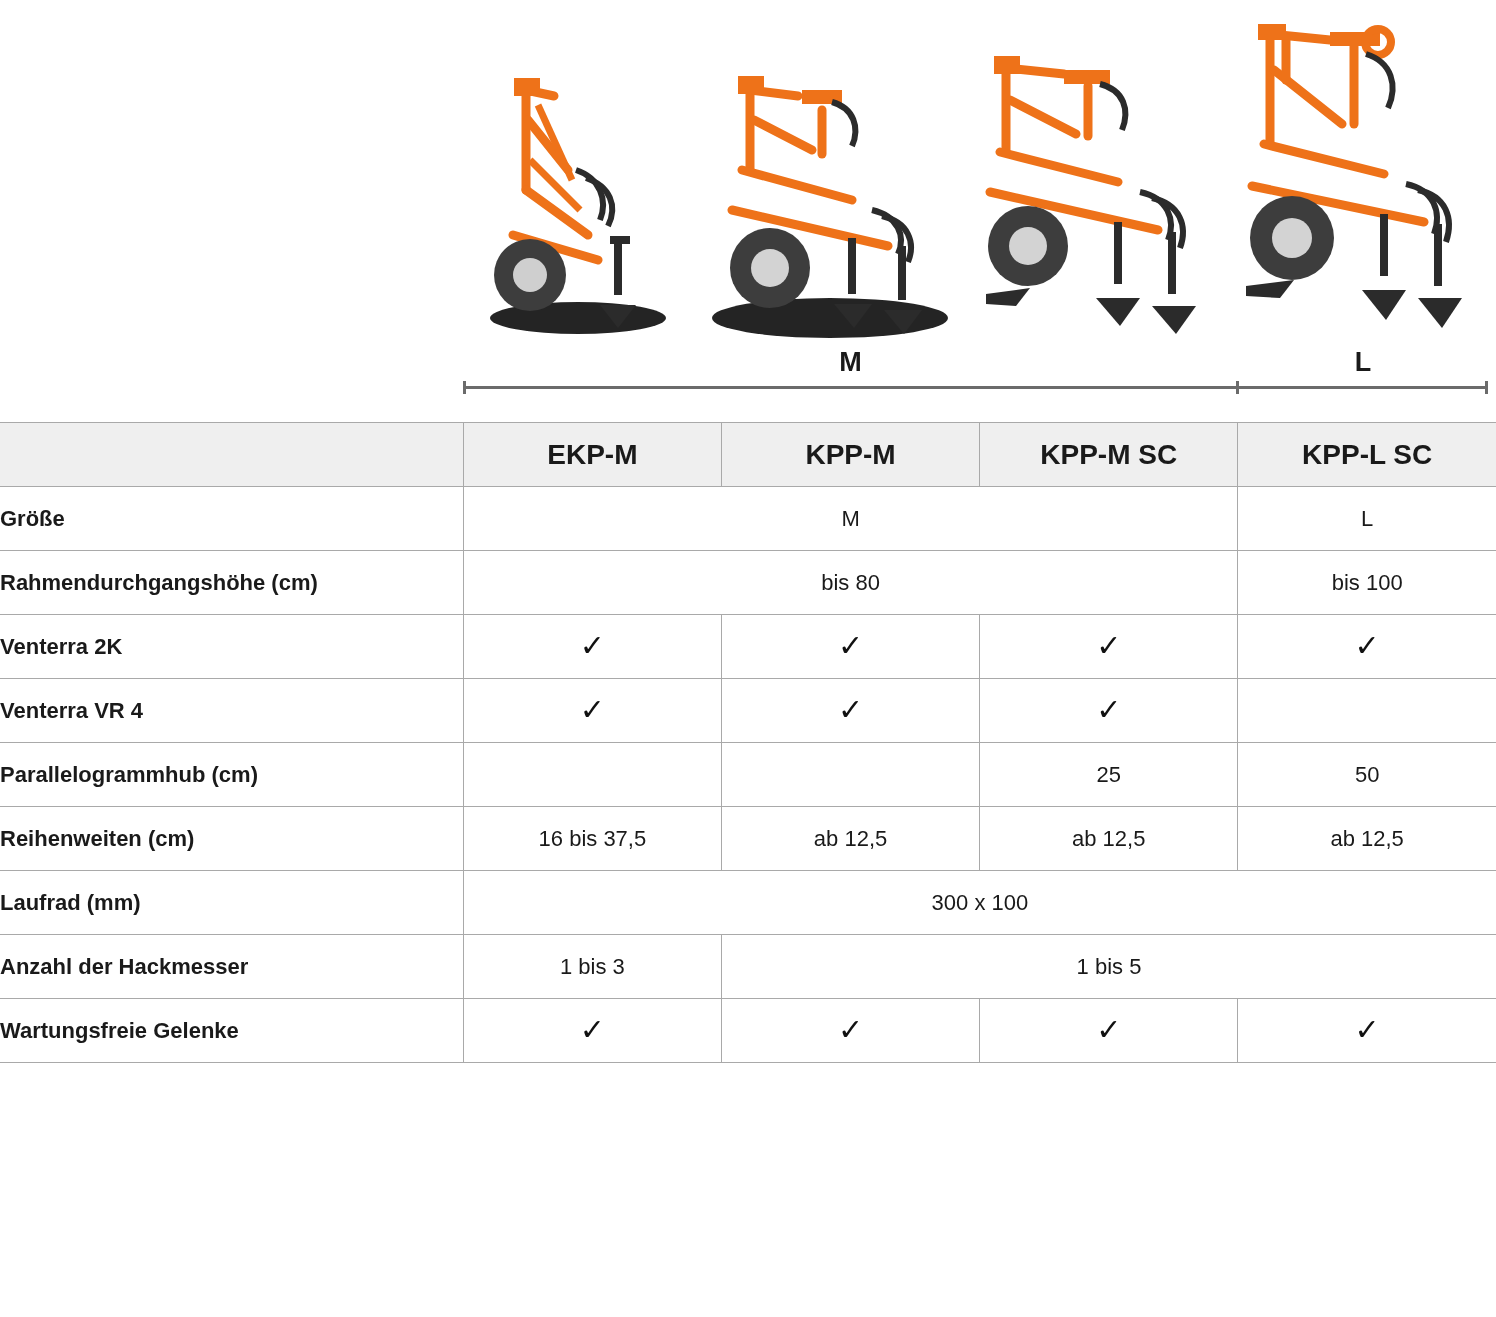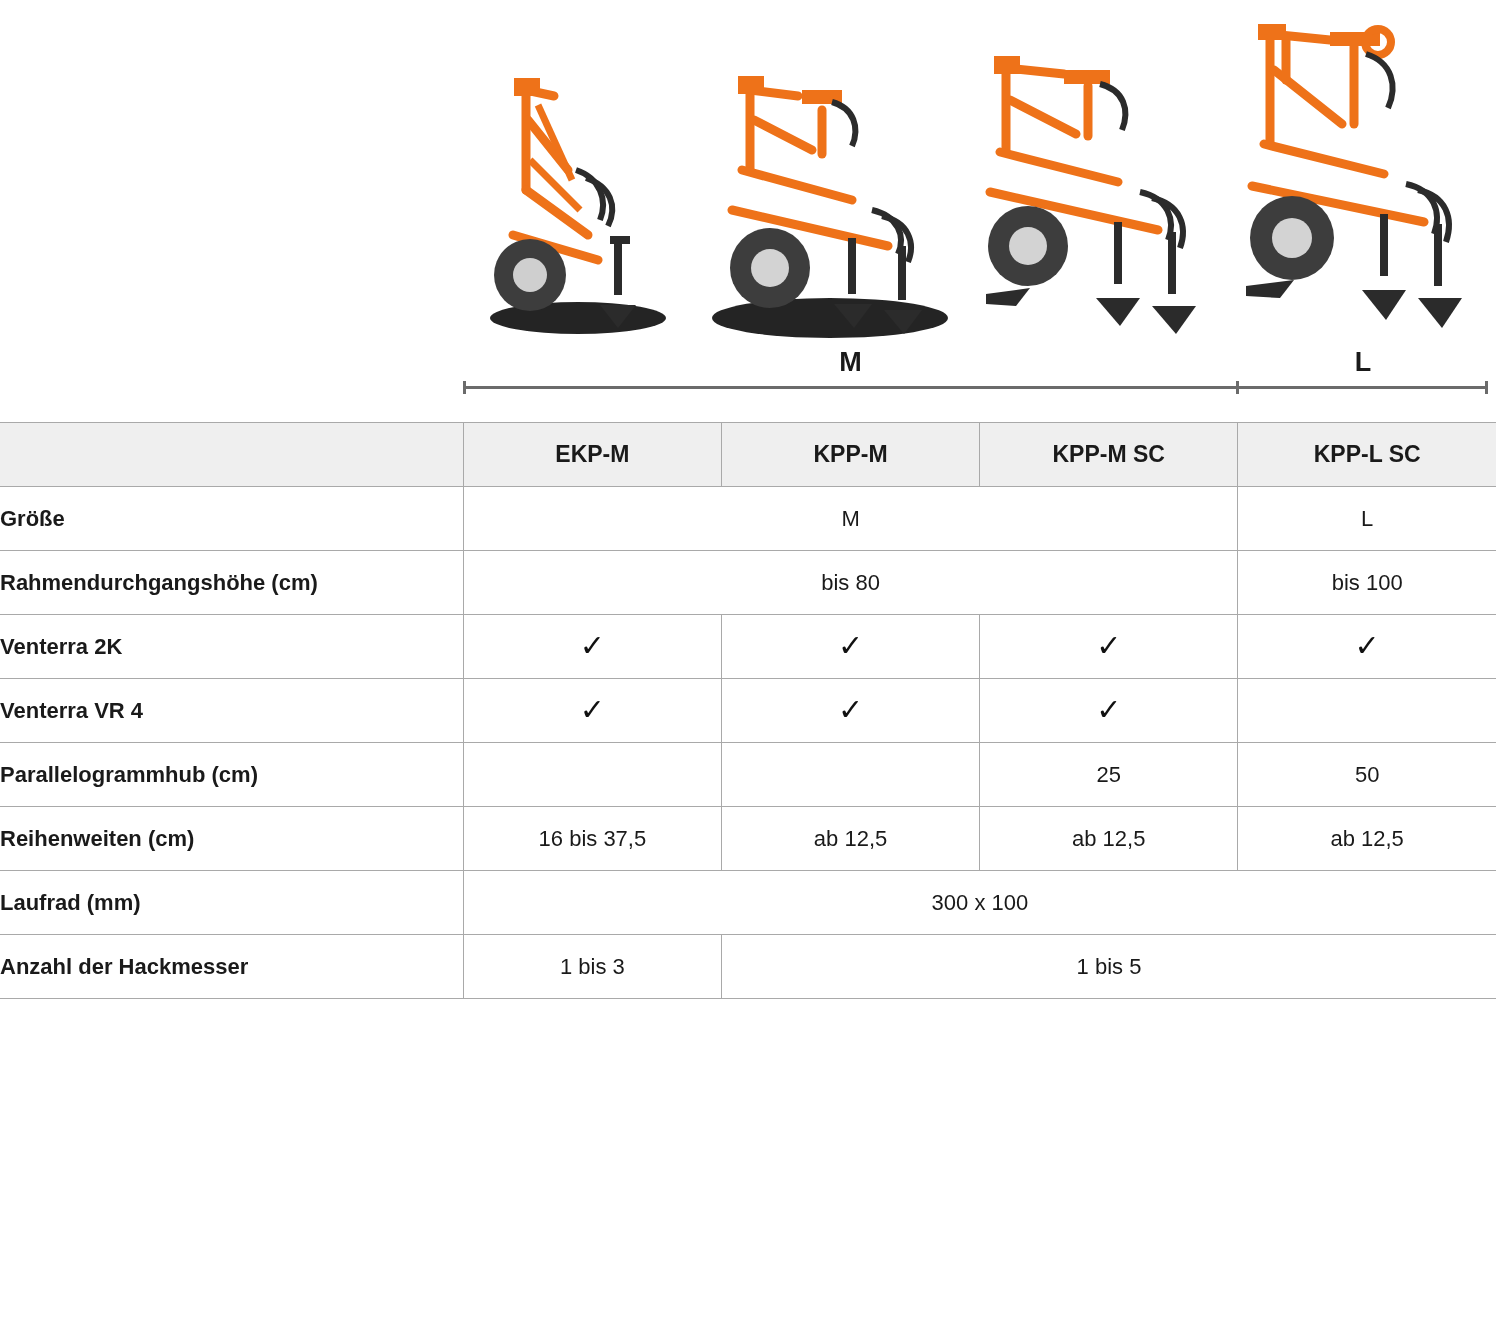--- a/index.html
+++ b/index.html
@@ -108,7 +108,7 @@
 
   thead th {
     background: #efefef;
-    font-size: 23px;
+    font-size: 28px;
     font-weight: bold;
     text-align: center;
     color: #1a1a1a;

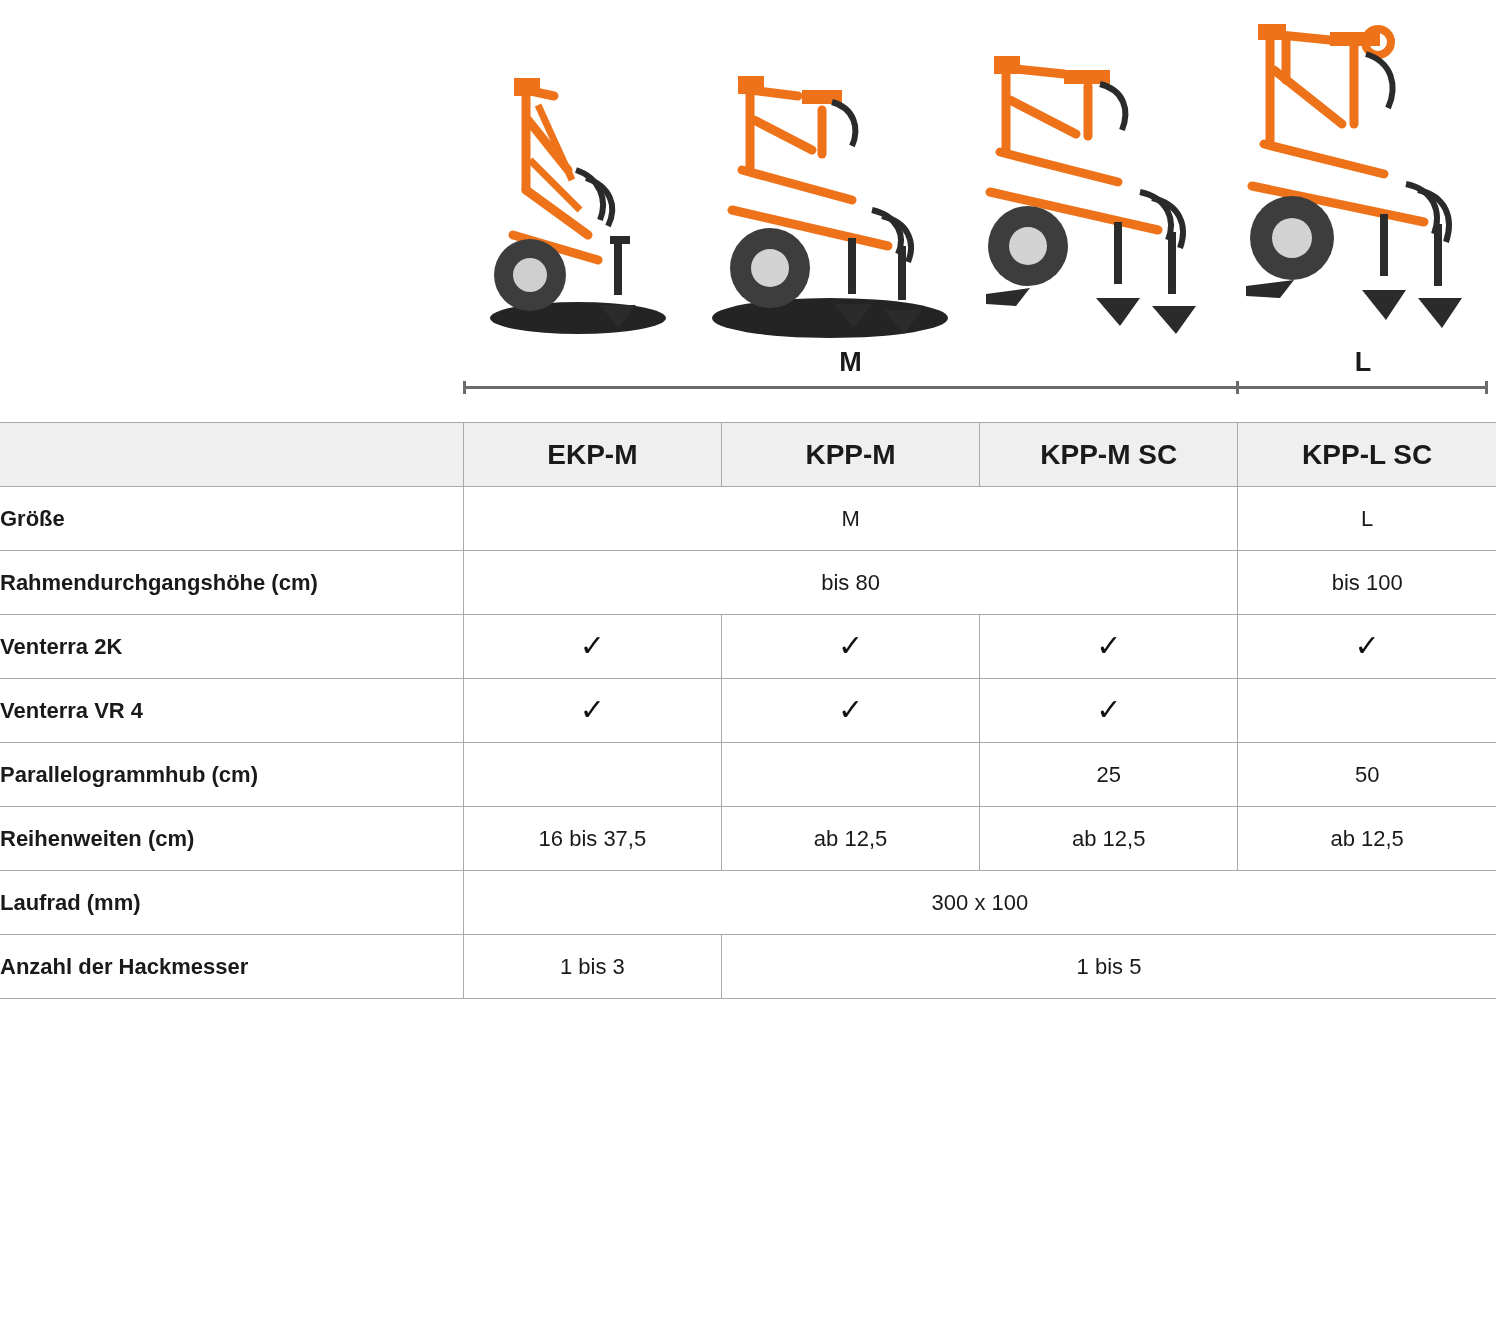--- a/index.html
+++ b/index.html
@@ -355,6 +355,13 @@
       <td class="val" colspan="3">1 bis 5</td>
     </tr>
 
+    <tr>
+      <td class="rowlabel">Wartungsfreie Gelenke</td>
+      <td class="val"><span class="check">✓</span></td>
+      <td class="val"><span class="check">✓</span></td>
+      <td class="val"><span class="check">✓</span></td>
+      <td class="val"><span class="check">✓</span></td>
+    </tr>
   </tbody>
 </table>
 

